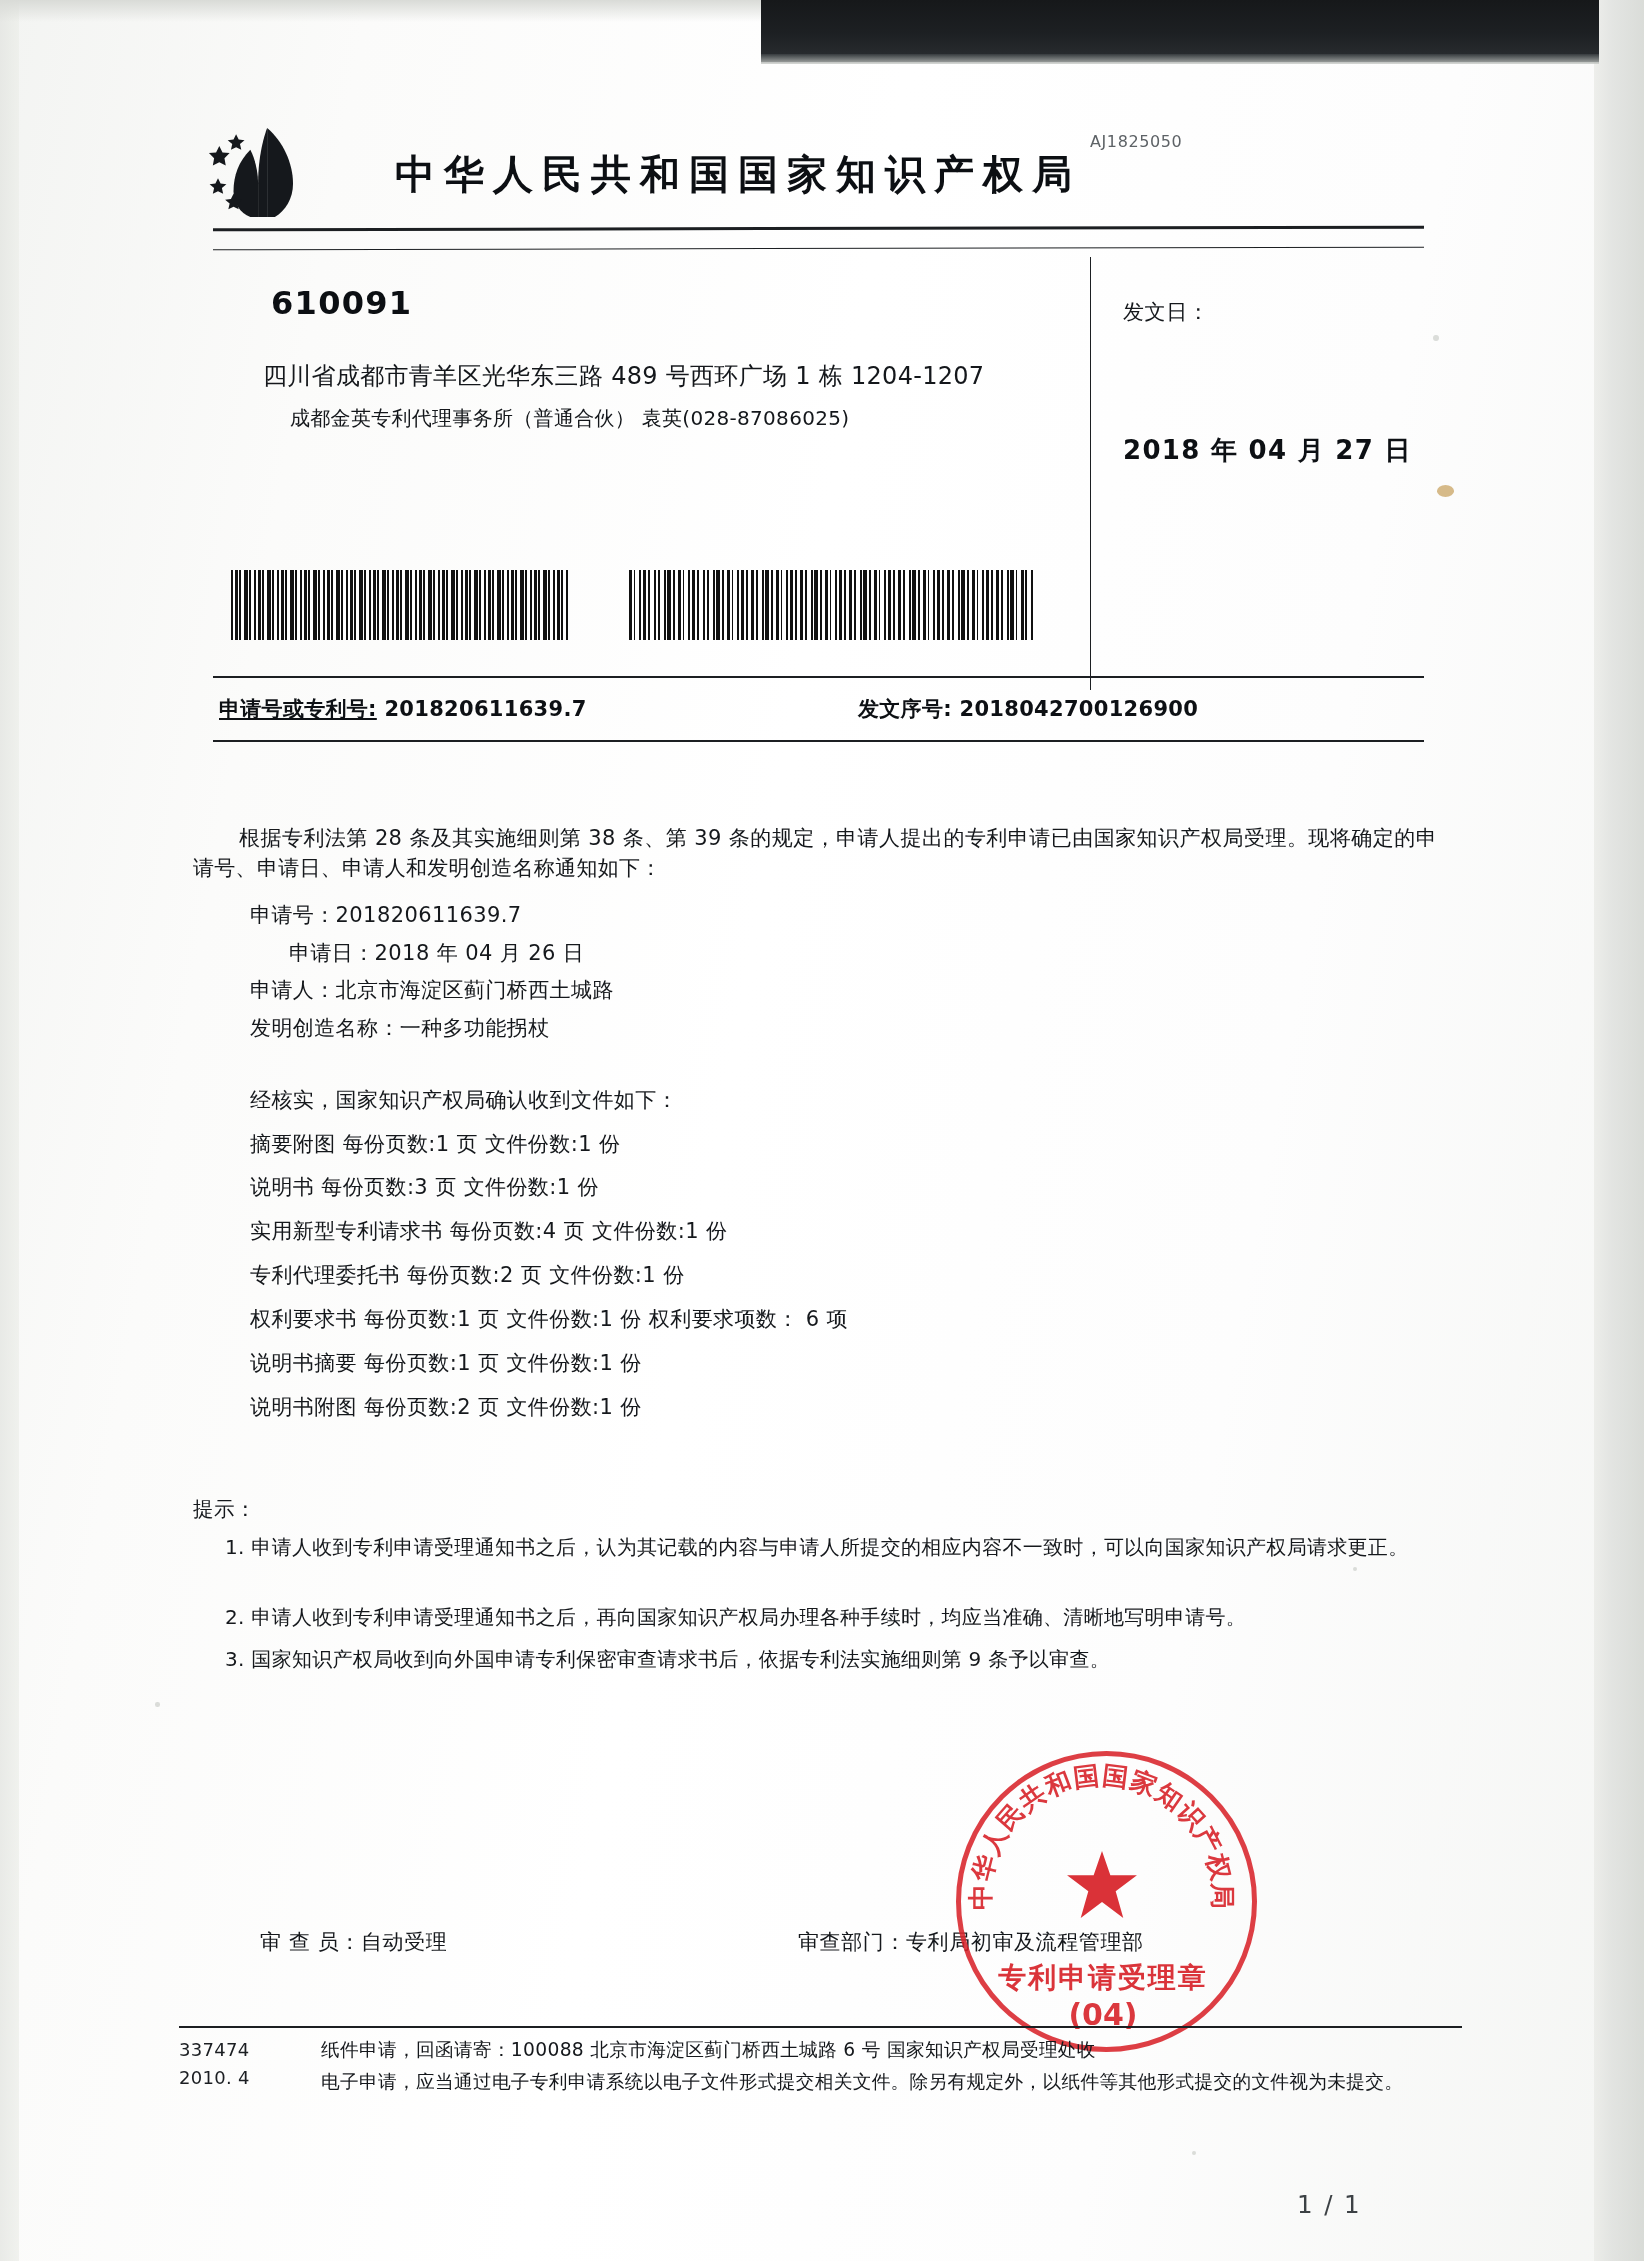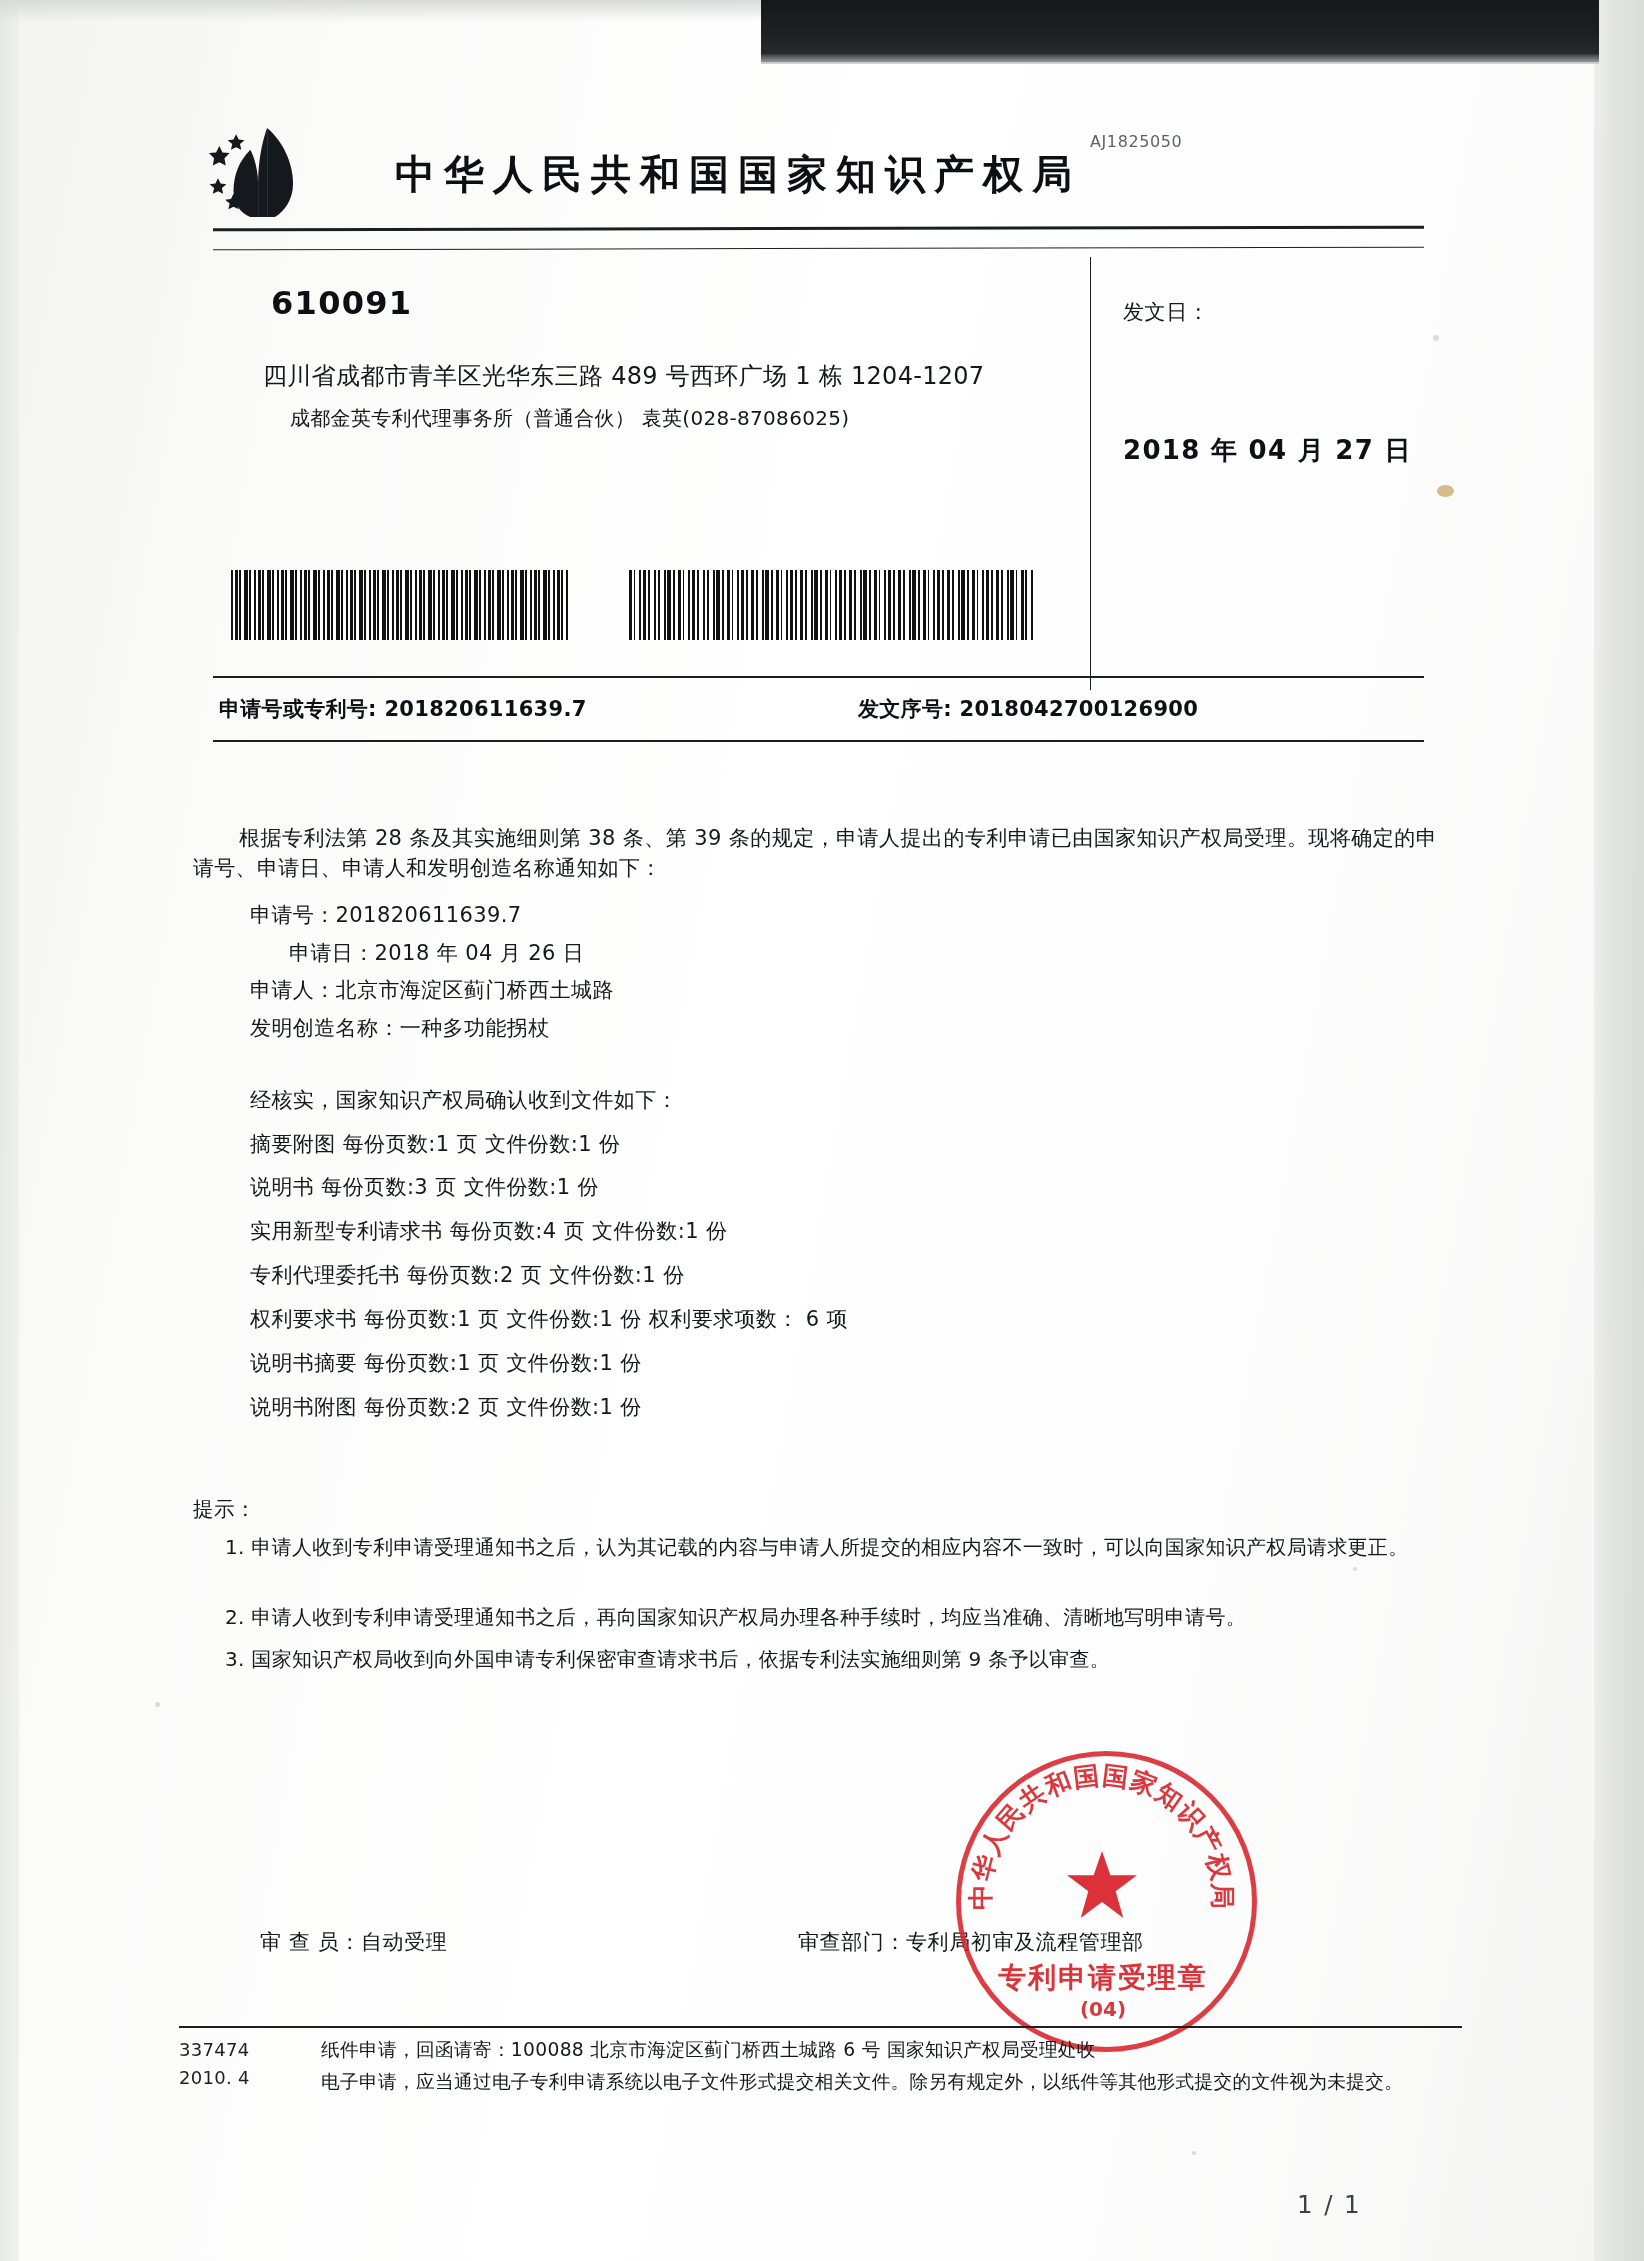--- a/index.html
+++ b/index.html
@@ -201,7 +201,7 @@
     letter-spacing: 0.3px;
     white-space: nowrap;
   }
-  #app-number-line .lbl { font-weight: bold; }
+  #app-number-line .lbl { font-weight: bold; text-decoration: underline; }
   #serial-line {
     position: absolute;
     left: 858px; top: 695px;

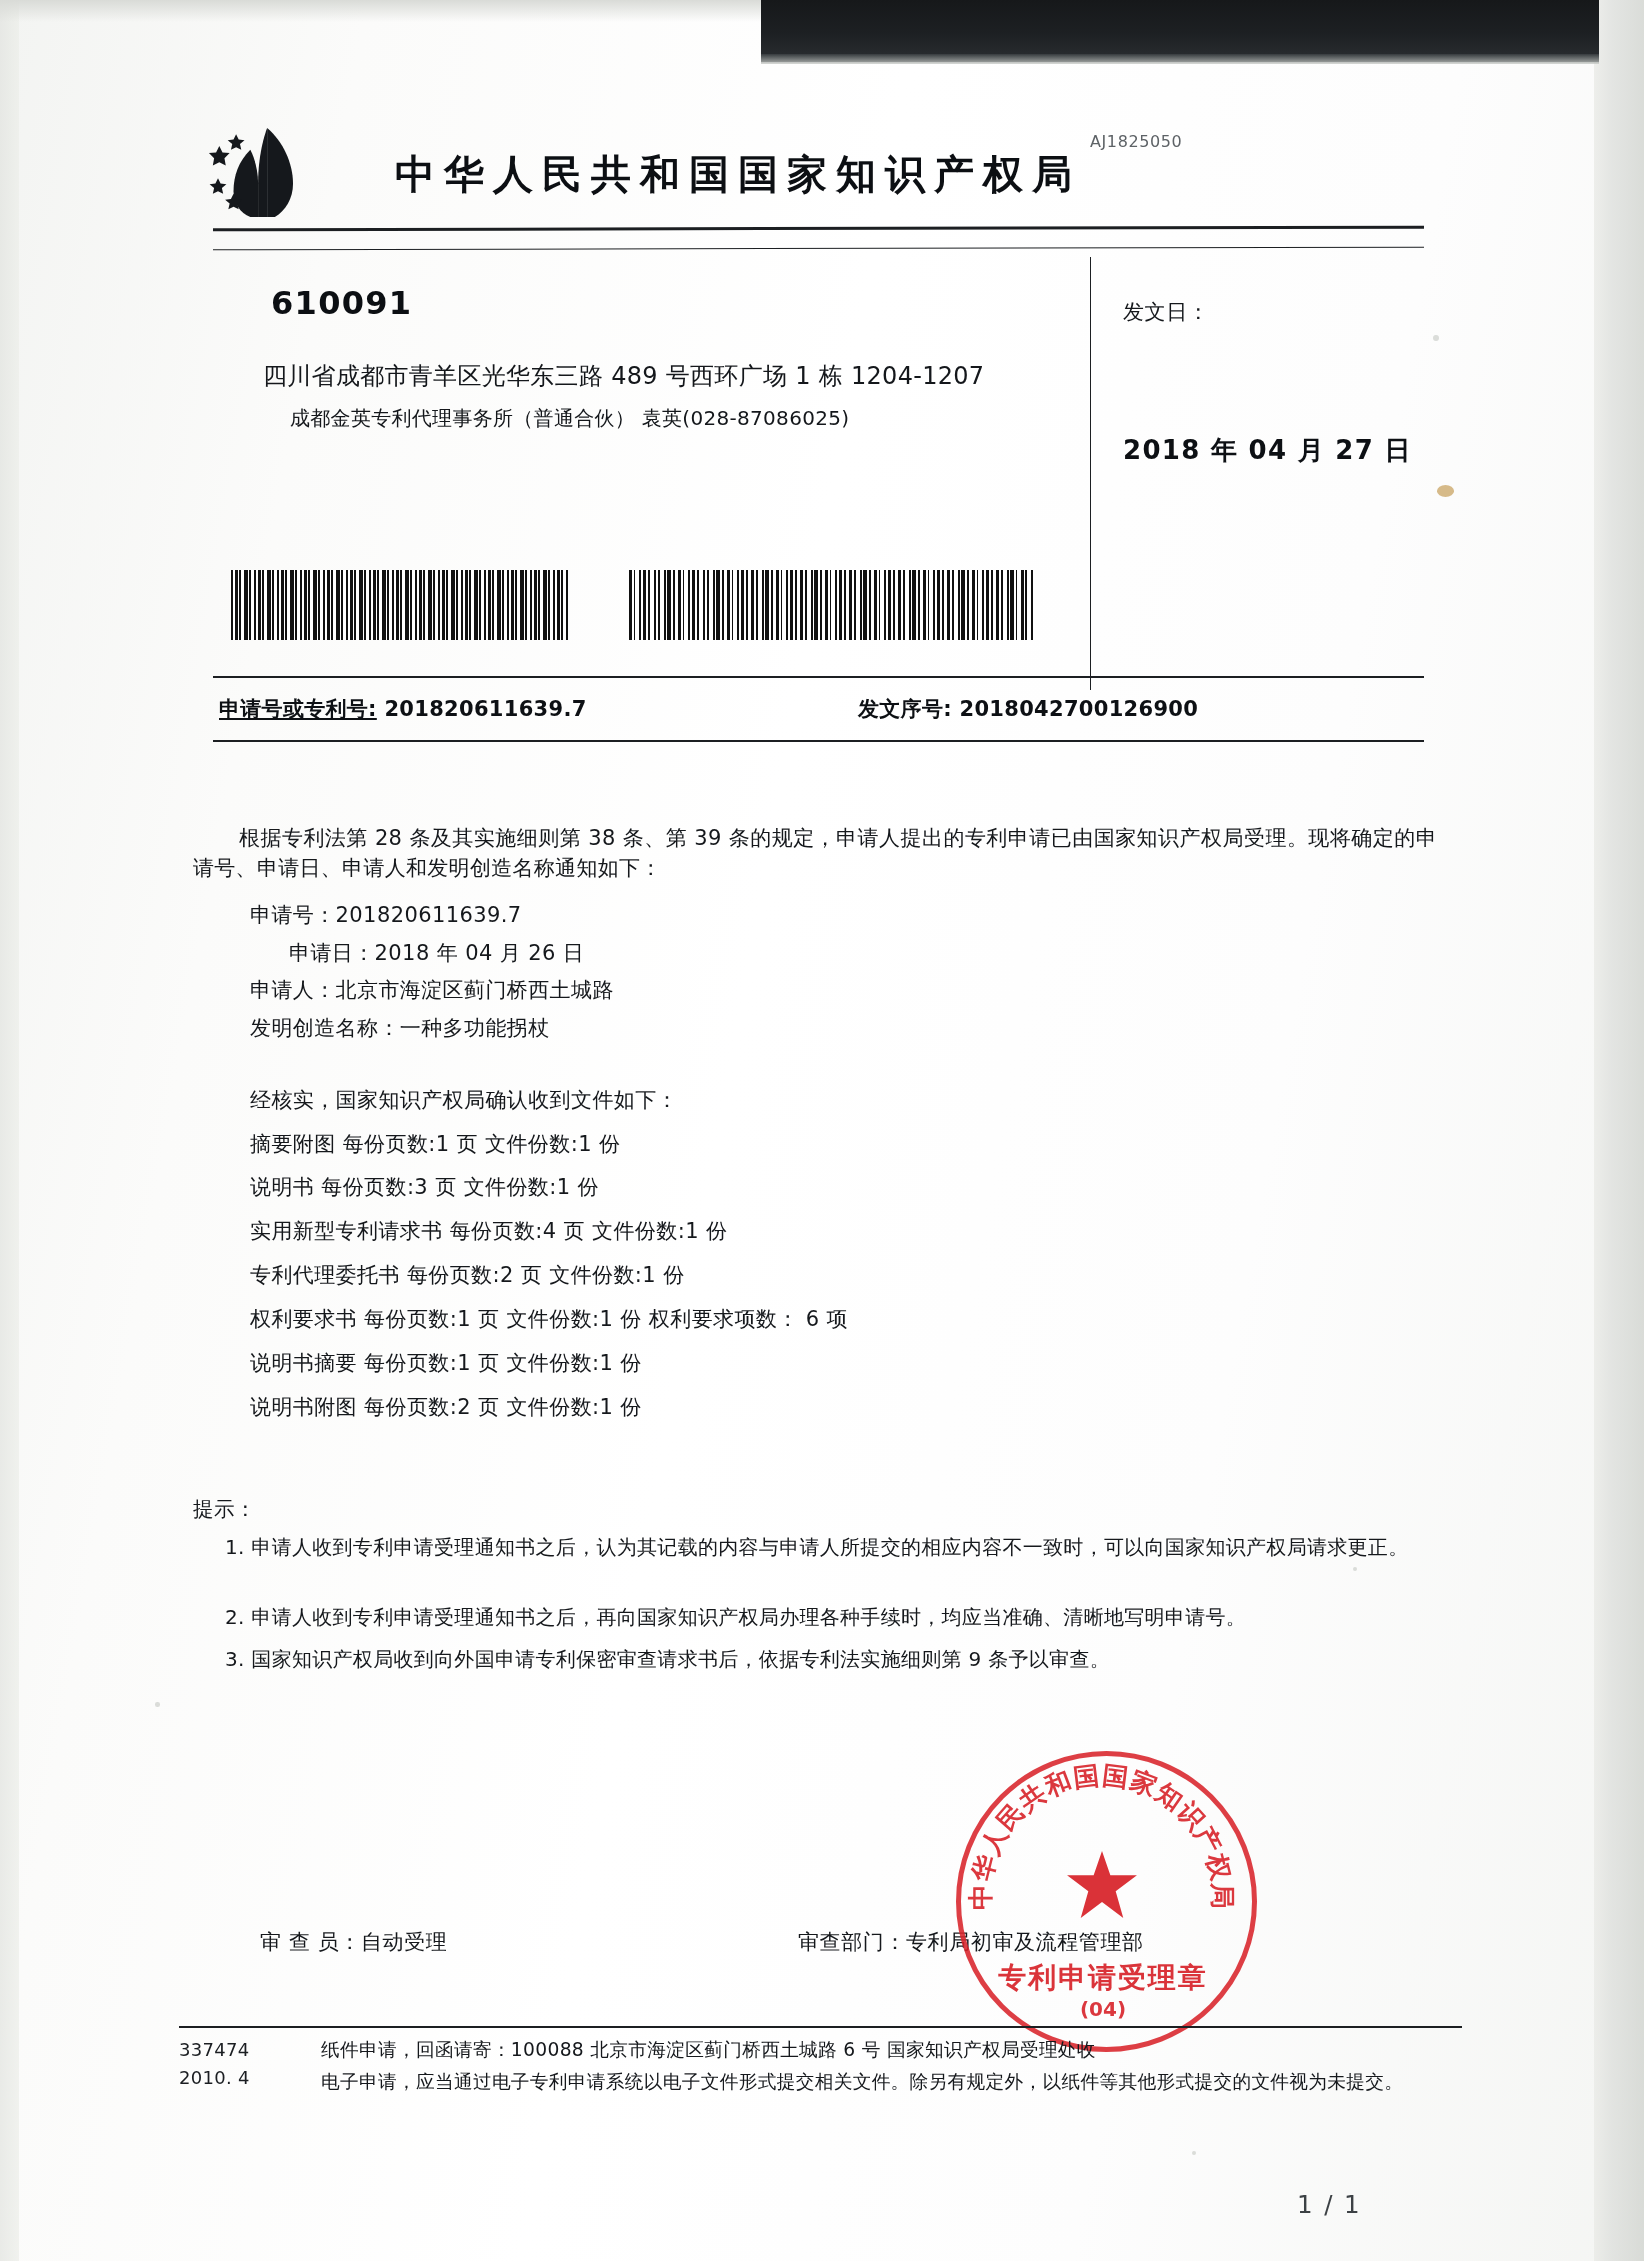--- a/index.html
+++ b/index.html
@@ -346,7 +346,7 @@
     width: 226px;
     text-align: center;
     color: #d8232a;
-    font-size: 20px;
+    font-size: 30px;
     font-weight: bold;
     opacity: .9;
   }

